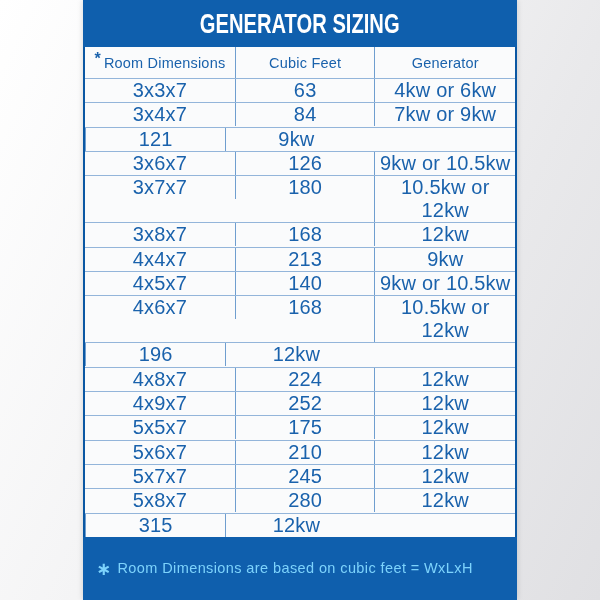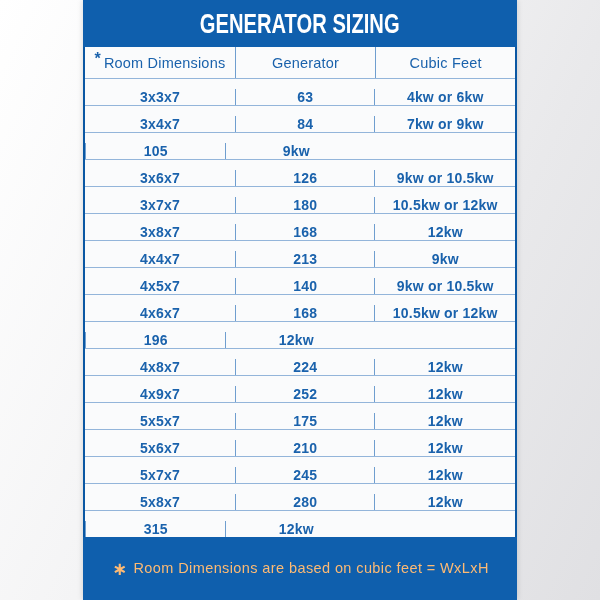--- a/index.html
+++ b/index.html
@@ -80,8 +80,8 @@
         <span class="hdr-star">*</span>
         <span>Room Dimensions</span>
       </div>
+      <div class="th c2">Cubic Feet</div>
       <div class="th c3">Generator</div>
-      <div class="th c2">Cubic Feet</div>
     </div>
     <div class="tbody">
   <div class="trow">

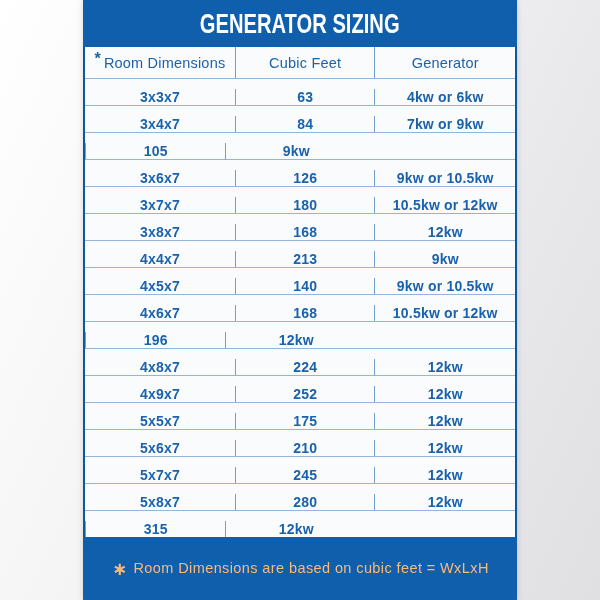--- a/index.html
+++ b/index.html
@@ -37,10 +37,9 @@
   }
   .tbody{flex:1;display:flex;flex-direction:column;}
   .trow{
-    flex:1;display:flex;align-items:flex-end;
+    flex:1;display:flex;align-items:flex-start;
     border-top:1px solid #93b5da;
-    font-size:14px;
-    font-weight:bold;
+    font-size:20px;
   }
   .td,.th{
     display:flex;align-items:center;justify-content:center;

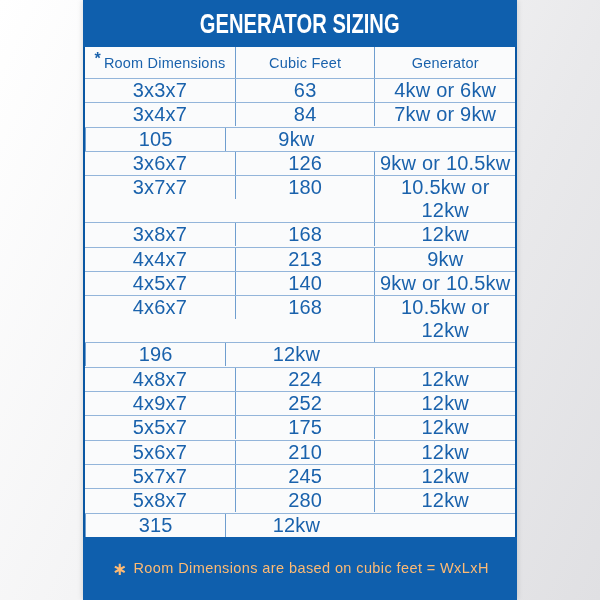--- a/index.html
+++ b/index.html
@@ -96,7 +96,7 @@
   </div>
 
   <div class="trow">
-    <div class="td c2">105</div>
+    <div class="td c2">121</div>
     <div class="td c3">9kw</div>
   </div>
 

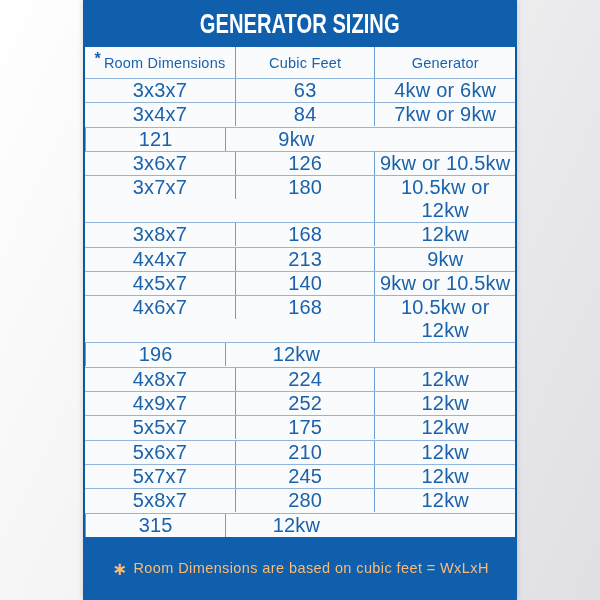--- a/index.html
+++ b/index.html
@@ -57,7 +57,7 @@
     padding:0 0 4px 13px;
   }
   .footer-band p{
-    margin:16px;color:#fdba74;font-size:14.5px;letter-spacing:.4px;white-space:nowrap;
+    margin:0;color:#7dd3fc;font-size:14.5px;letter-spacing:.4px;white-space:nowrap;
   }
   .fn-star{
     font-weight:700;font-size:18px;line-height:1;position:relative;top:2px;margin-right:6px;

